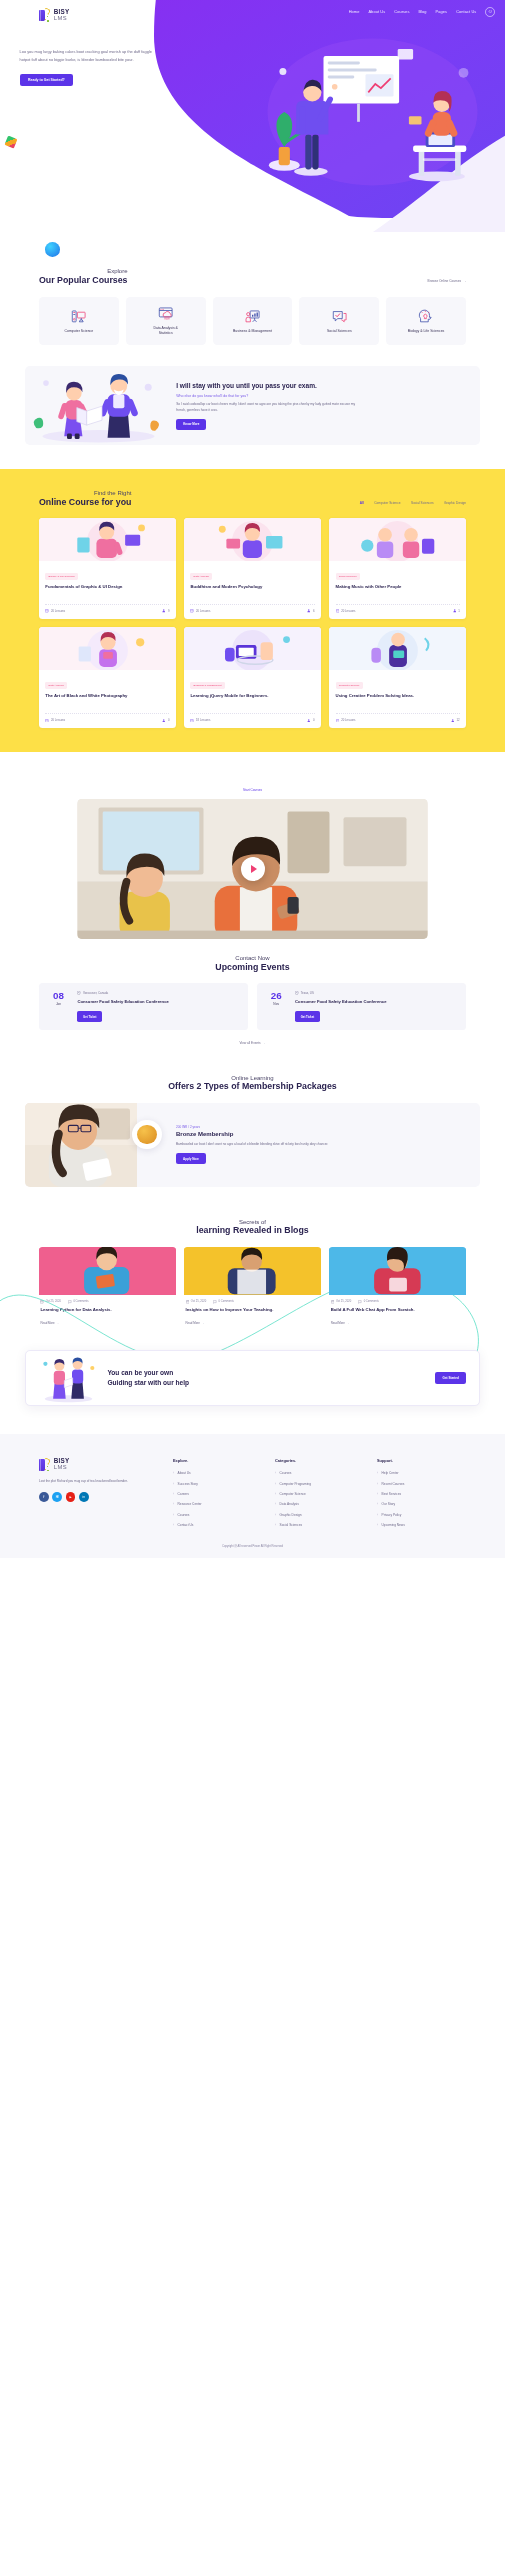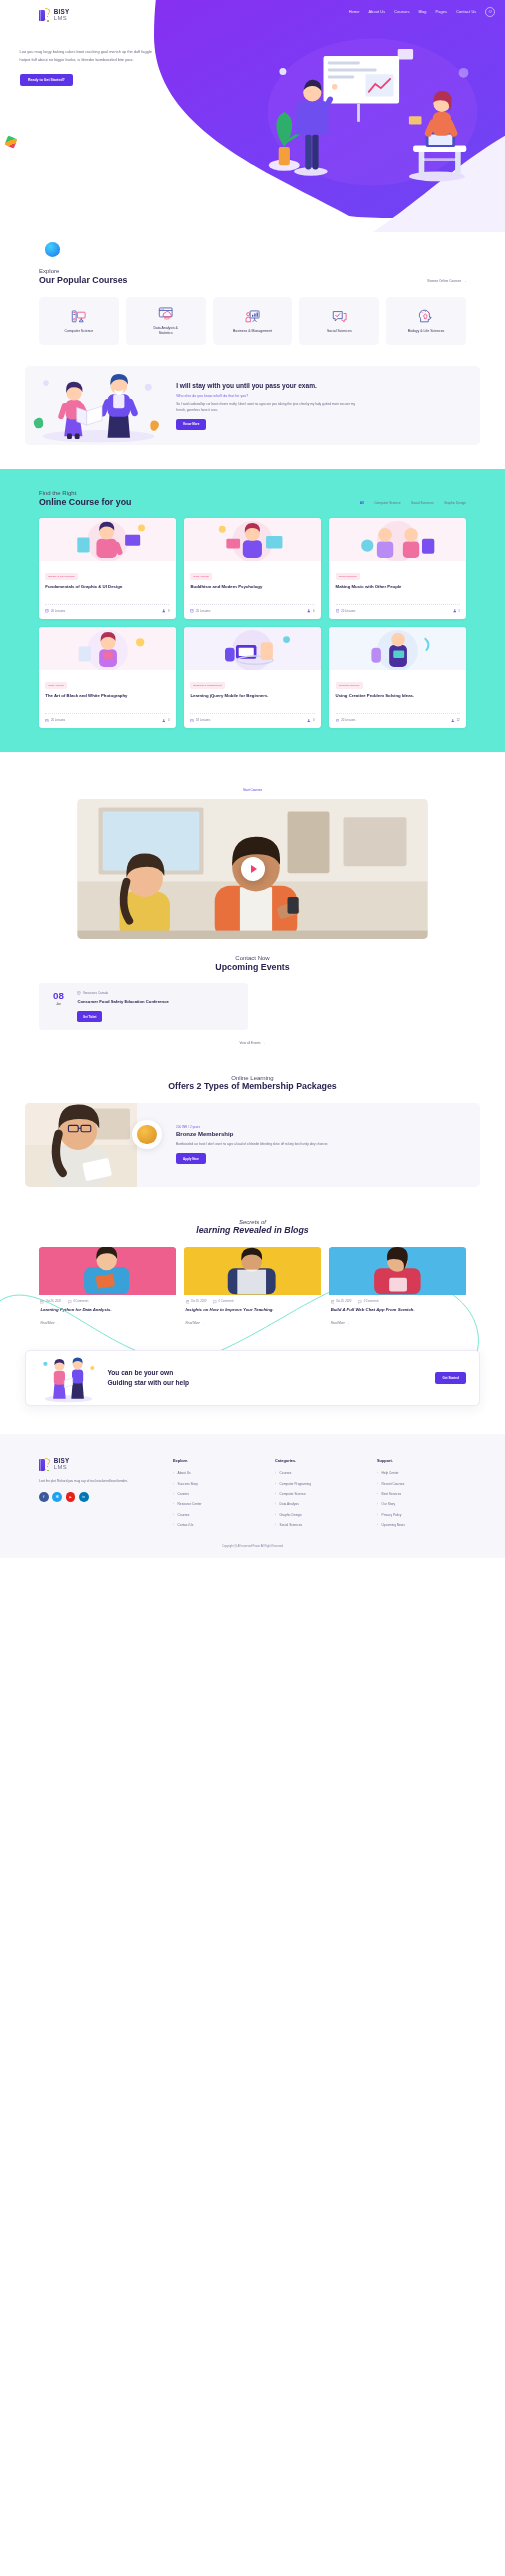--- a/index.html
+++ b/index.html
@@ -72,7 +72,7 @@
   .sec-head { padding:0 39px; }
   .sec-kicker { font-size:6px; color:#4a4466; font-weight:400; }
   .sec-title { font-size:8.8px; font-weight:bold; color:#2b2350; margin-top:0.7px; }
-  .sec-head-row { display:flex; align-items:flex-end; justify-content:space-between; }
+  .sec-head-row { display:flex; align-items:flex-end; justify-content:space-between;text-align:right; }
   .browse-link { font-size:3.2px; color:#6f6a8a; text-decoration:none; white-space:nowrap; padding-bottom:2.1px;}
 
   

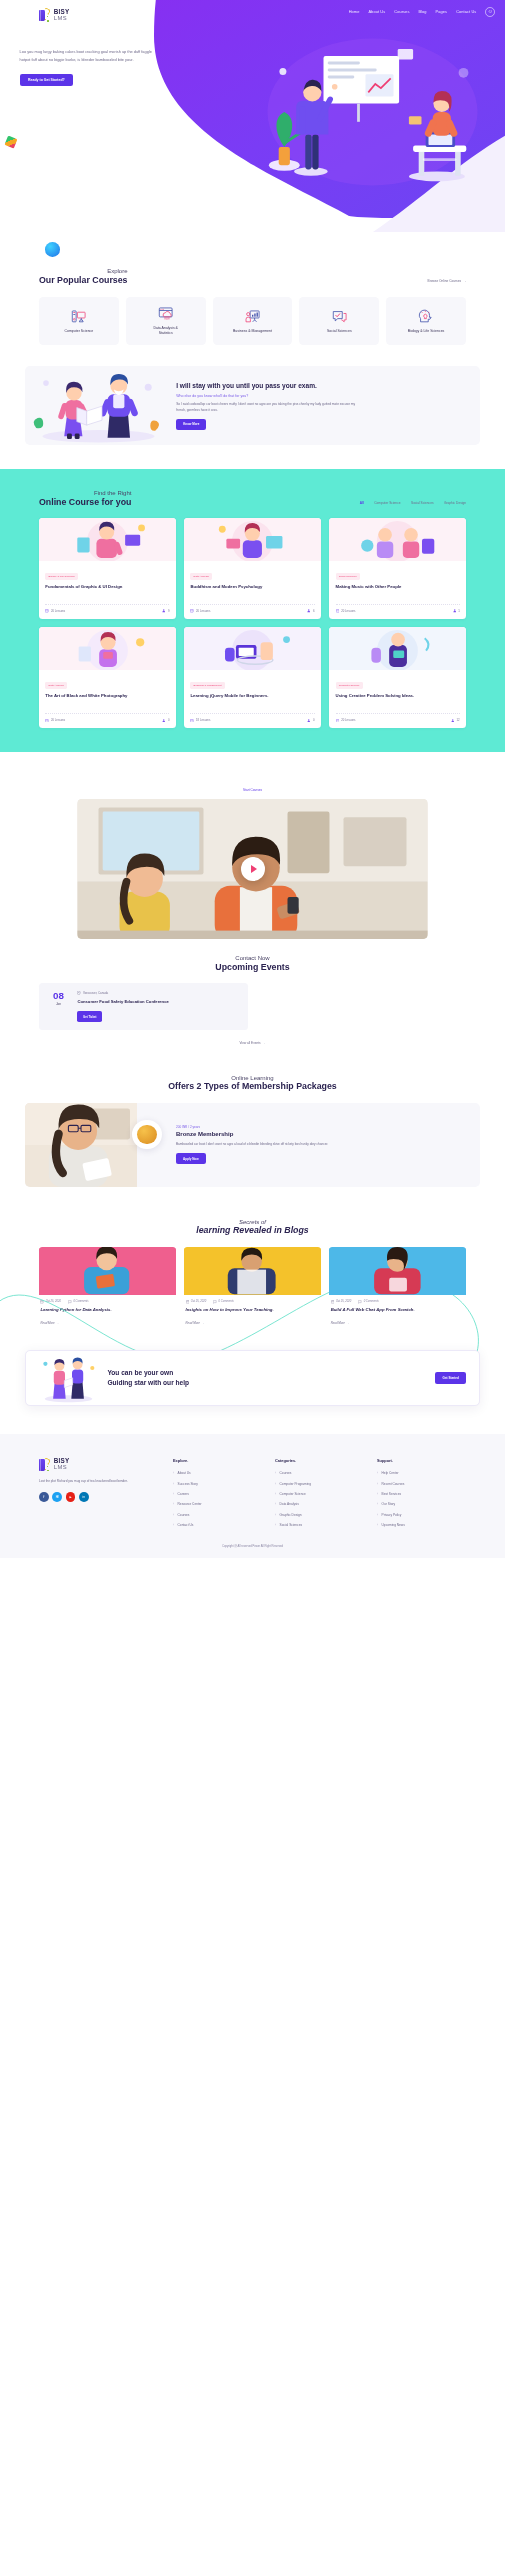--- a/index.html
+++ b/index.html
@@ -94,7 +94,7 @@
   .promo-btn { margin-top:5.6px; display:inline-block; background:#5b34e8; color:#fff; font-size:3px; font-weight:bold; padding:3.5px 7px; border-radius:2.1px; border:none; cursor:pointer;}
 
   
-  .band { background:#5eead4; padding:21px 0 24px; margin-top:24px; }
+  .band { background:#fde047; padding:21px 0 24px; margin-top:24px; }
   .filters { display:flex; gap:10.5px; align-items:center; padding-bottom:2.1px;}
   .filters a { font-size:3.2px; color:#6f6a8a; text-decoration:none;}
   .filters a.on { color:#5b34e8; font-weight:bold; }

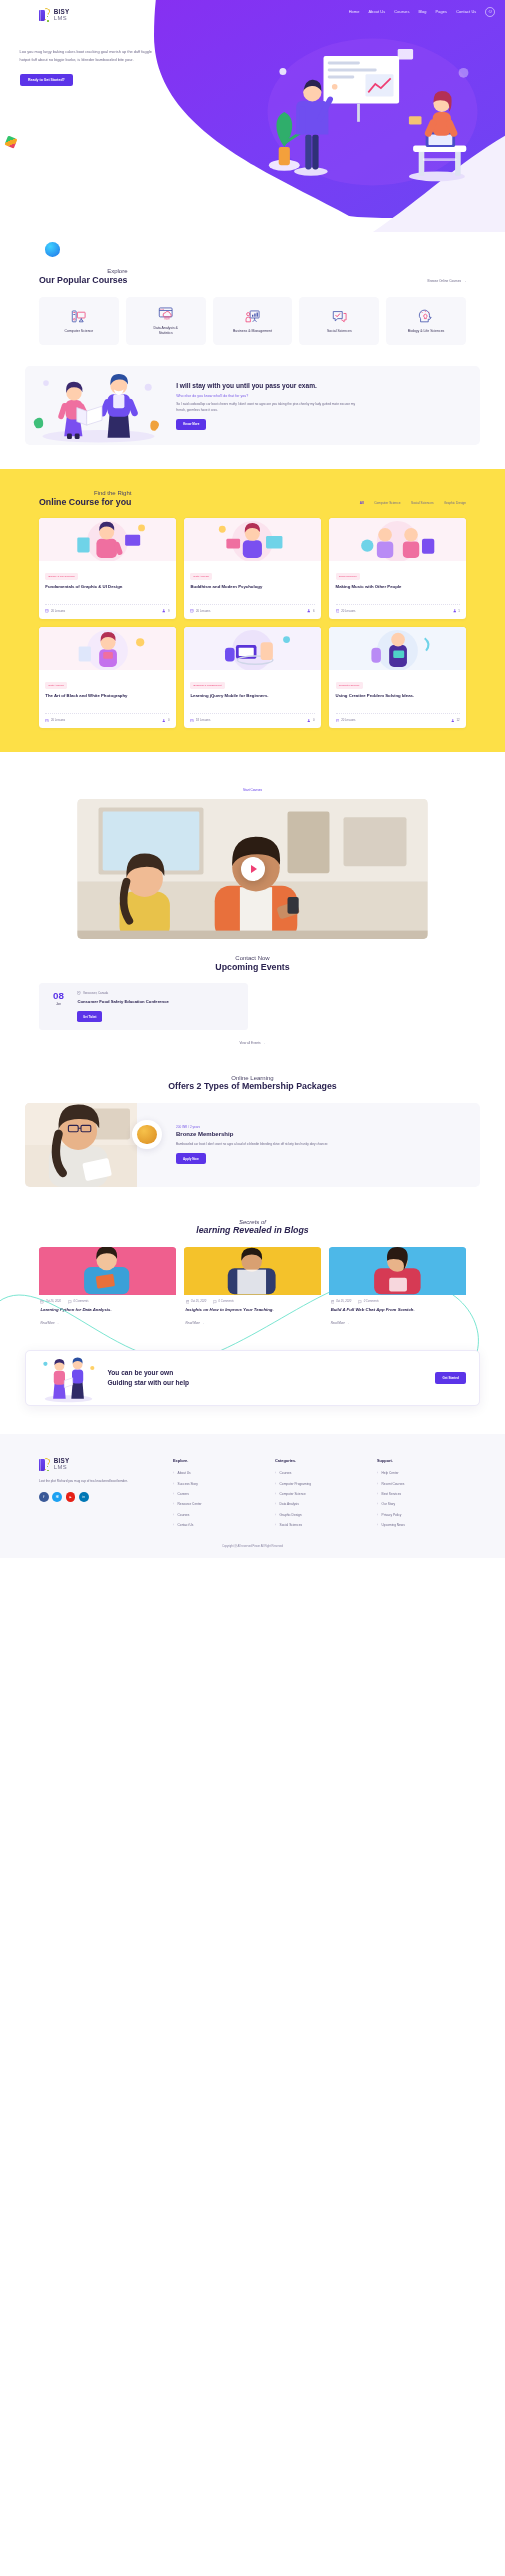--- a/index.html
+++ b/index.html
@@ -658,6 +658,23 @@
       </div>
 
 
+      <div class="ev">
+        <div class="ev-date">
+          <div class="ev-d">26</div>
+          <div class="ev-m">Nov</div>
+        </div>
+        <div>
+          <div class="ev-loc">
+            <svg width="3.5" height="4.2" viewBox="0 0 10 12">
+                <path d="M5 0 a4.3 4.3 0 0 1 4.3 4.3 C9.3 7.5 5 12 5 12 S.7 7.5 .7 4.3 A4.3 4.3 0 0 1 5 0 Z" fill="none" stroke="#8a85a3" stroke-width="1.3"></path>
+                <circle cx="5" cy="4.3" r="1.4" fill="#8a85a3"></circle>
+              </svg>
+            <span>Texas, US</span>
+          </div>
+          <div class="ev-t">Consumer Food Safety Education Conference</div>
+          <button class="ev-btn">Get Ticket</button>
+        </div>
+      </div>
     </div>
 
     <a class="view-all" href="#">

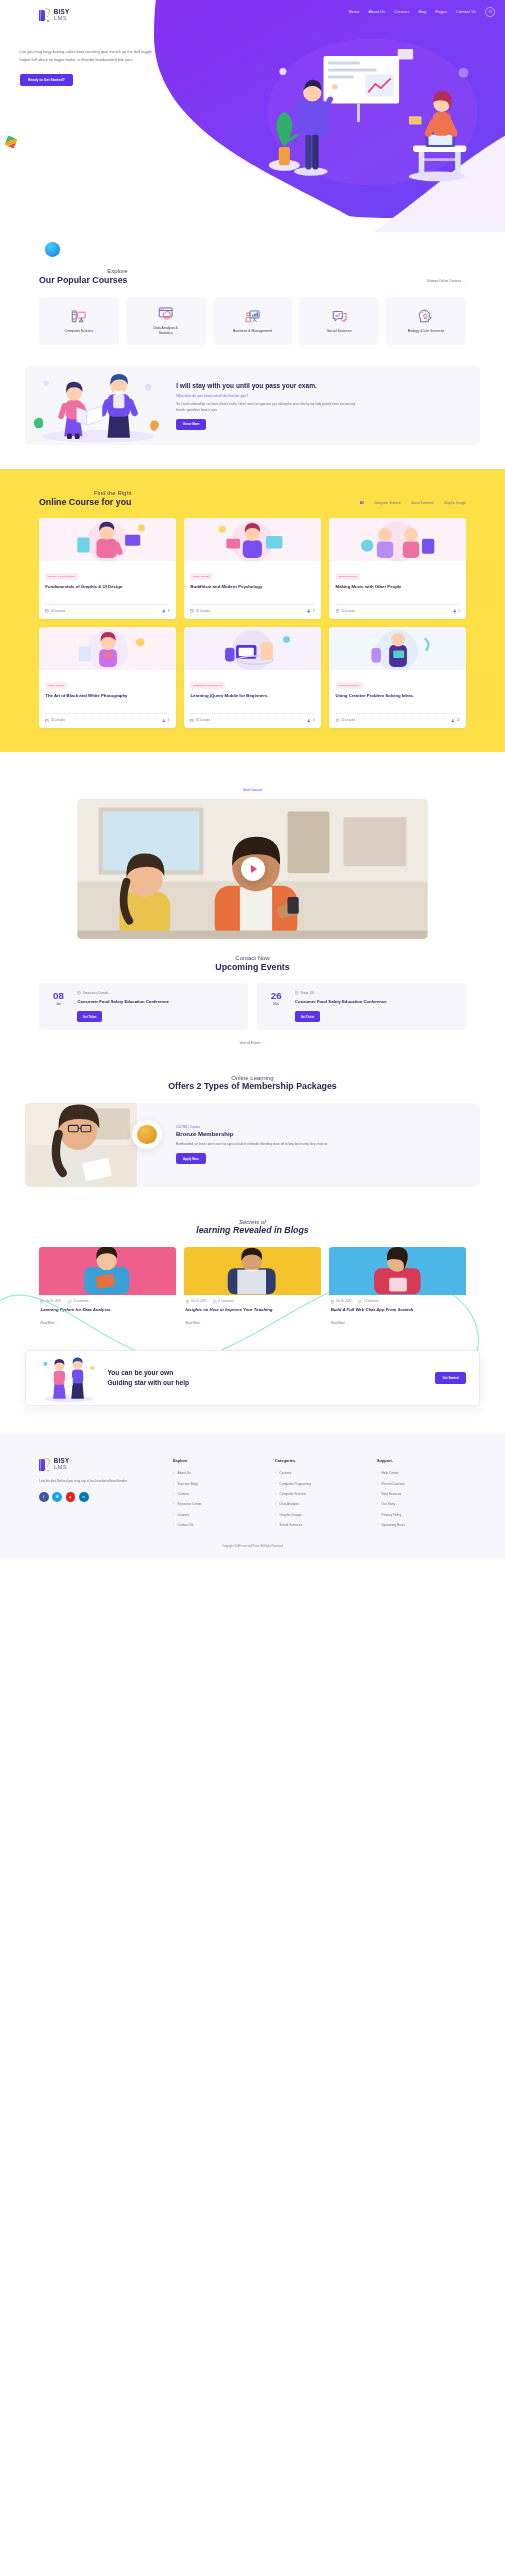--- a/index.html
+++ b/index.html
@@ -144,7 +144,7 @@
   .mem-btn { margin-top:6.3px; display:inline-block; background:#5b34e8; color:#fff; font-size:3px; font-weight:bold; padding:3.5px 7px; border-radius:2.1px; border:none; cursor:pointer;}
 
   
-  .blog-sec { padding:32px 0 0; text-align:center; position:relative;font-style:italic;}
+  .blog-sec { padding:32px 0 0; text-align:center; position:relative;}
   .blog-grid { display:grid; grid-template-columns:repeat(3,1fr); gap:8.4px; padding:11.2px 39px 0; text-align:left;}
   .blog-img { height:48px; border-radius:3.5px 3.5px 0 0; position:relative; overflow:hidden;}
   .blog-body { padding:5.6px 1.4px 0; }

